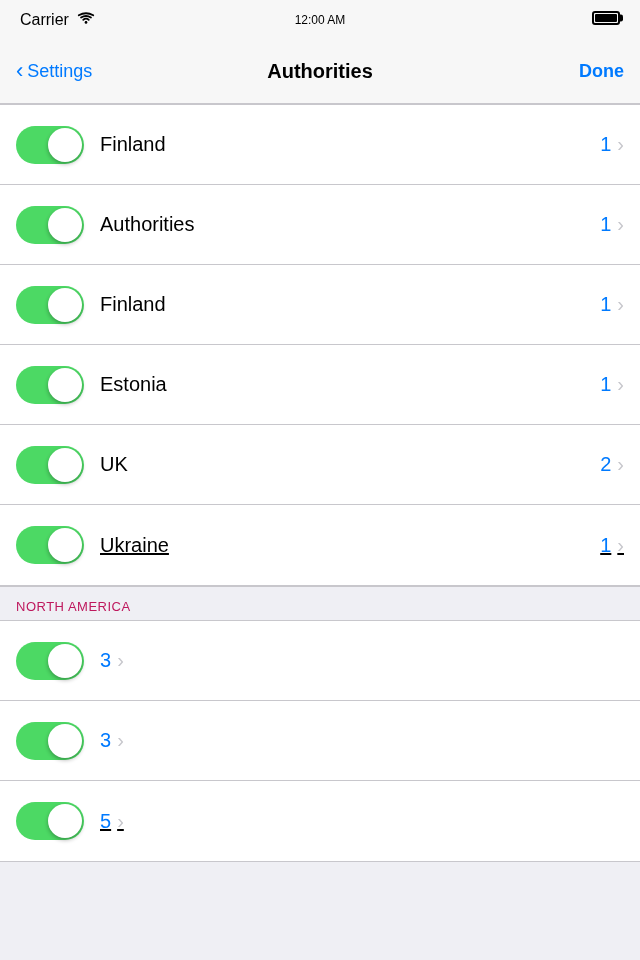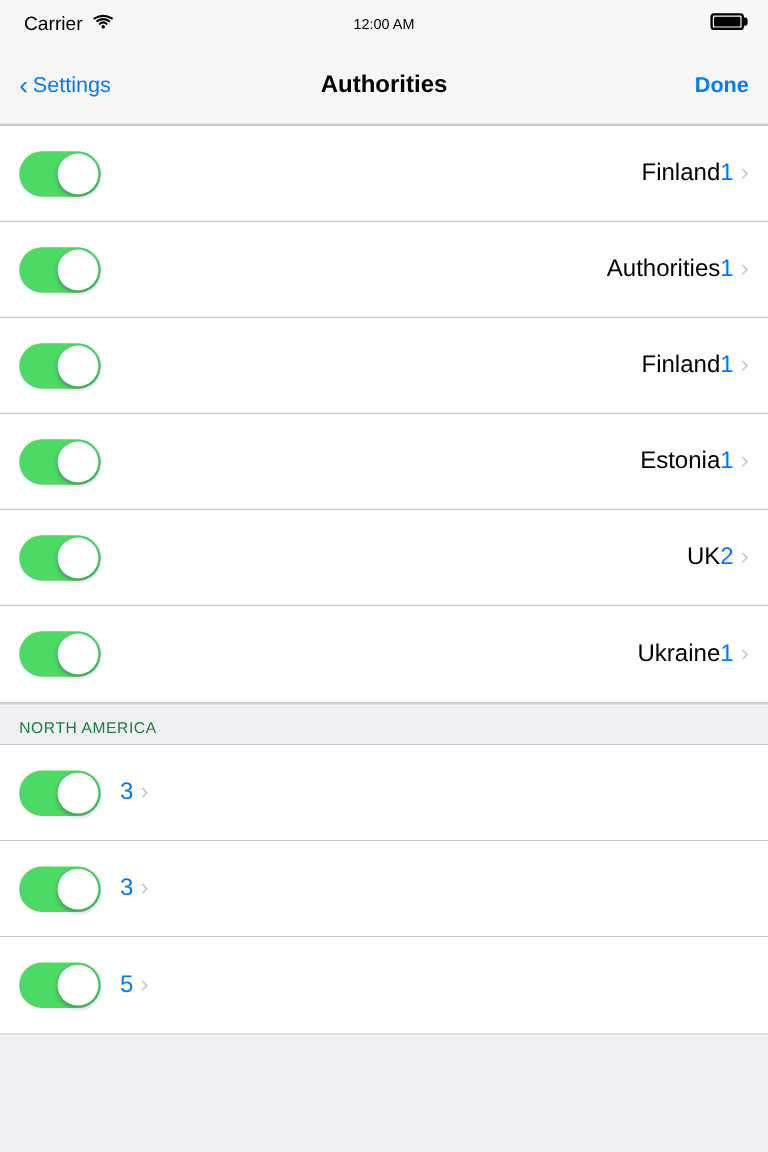--- a/index.html
+++ b/index.html
@@ -168,7 +168,6 @@
       flex: 1;
       font-size: 20px;
       color: #000;
-      text-align: right;
     }
 
     

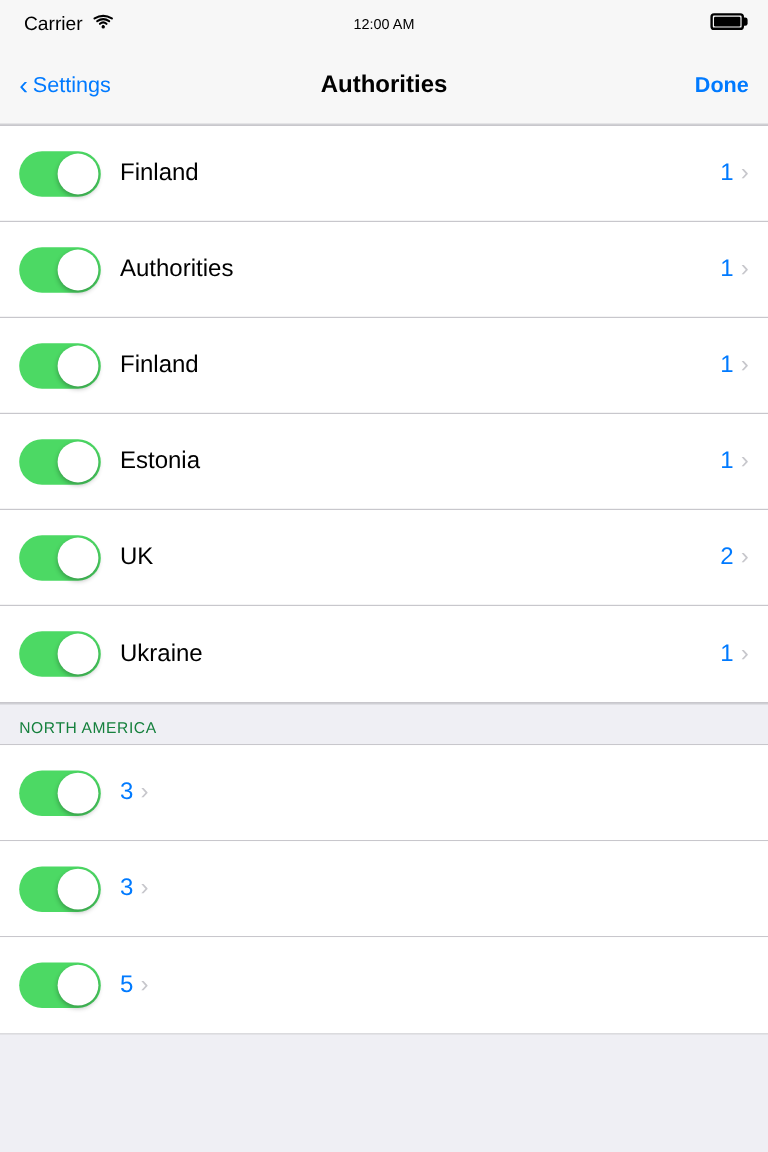--- a/index.html
+++ b/index.html
@@ -139,6 +139,7 @@
     }
     .list-item:last-child {
       border-bottom: none;
+      text-decoration: underline;
     }
 
     

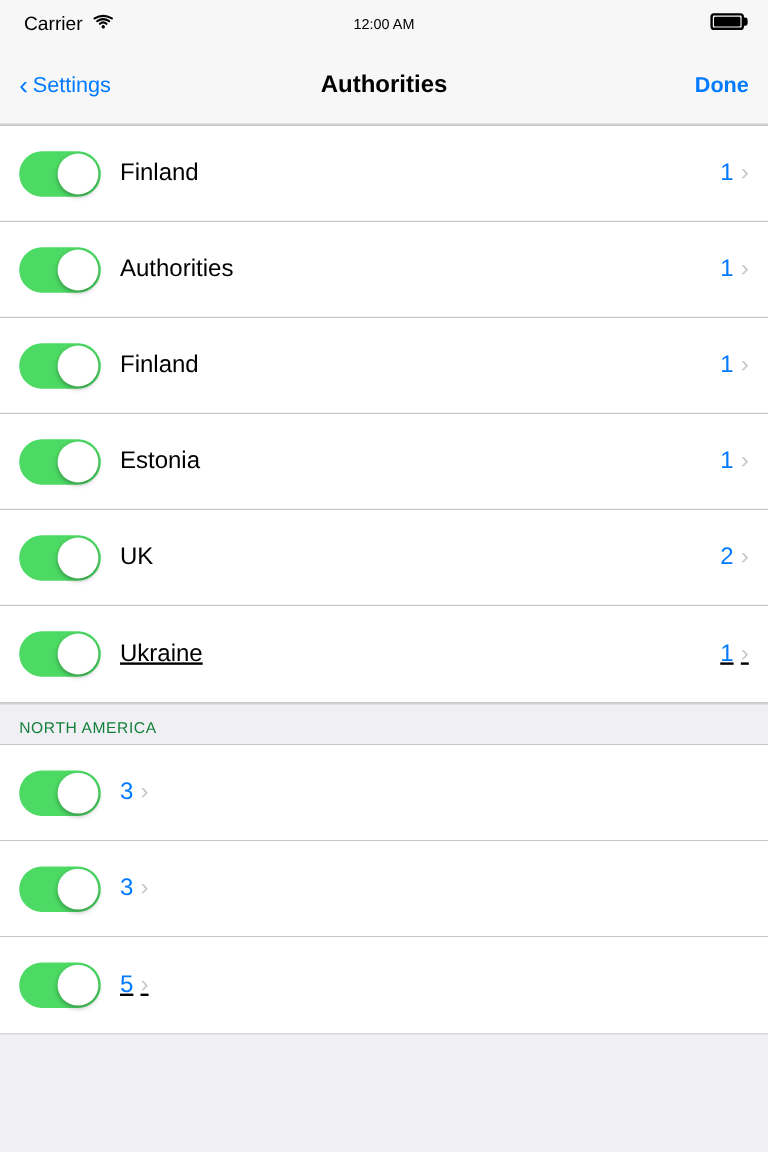--- a/index.html
+++ b/index.html
@@ -123,7 +123,7 @@
       padding: 12px 16px 6px 16px;
       font-size: 13px;
       font-weight: 400;
-      color: #15803d;
+      color: #be185d;
       letter-spacing: 0.5px;
       border-top: 1px solid #c8c7cc;
     }

